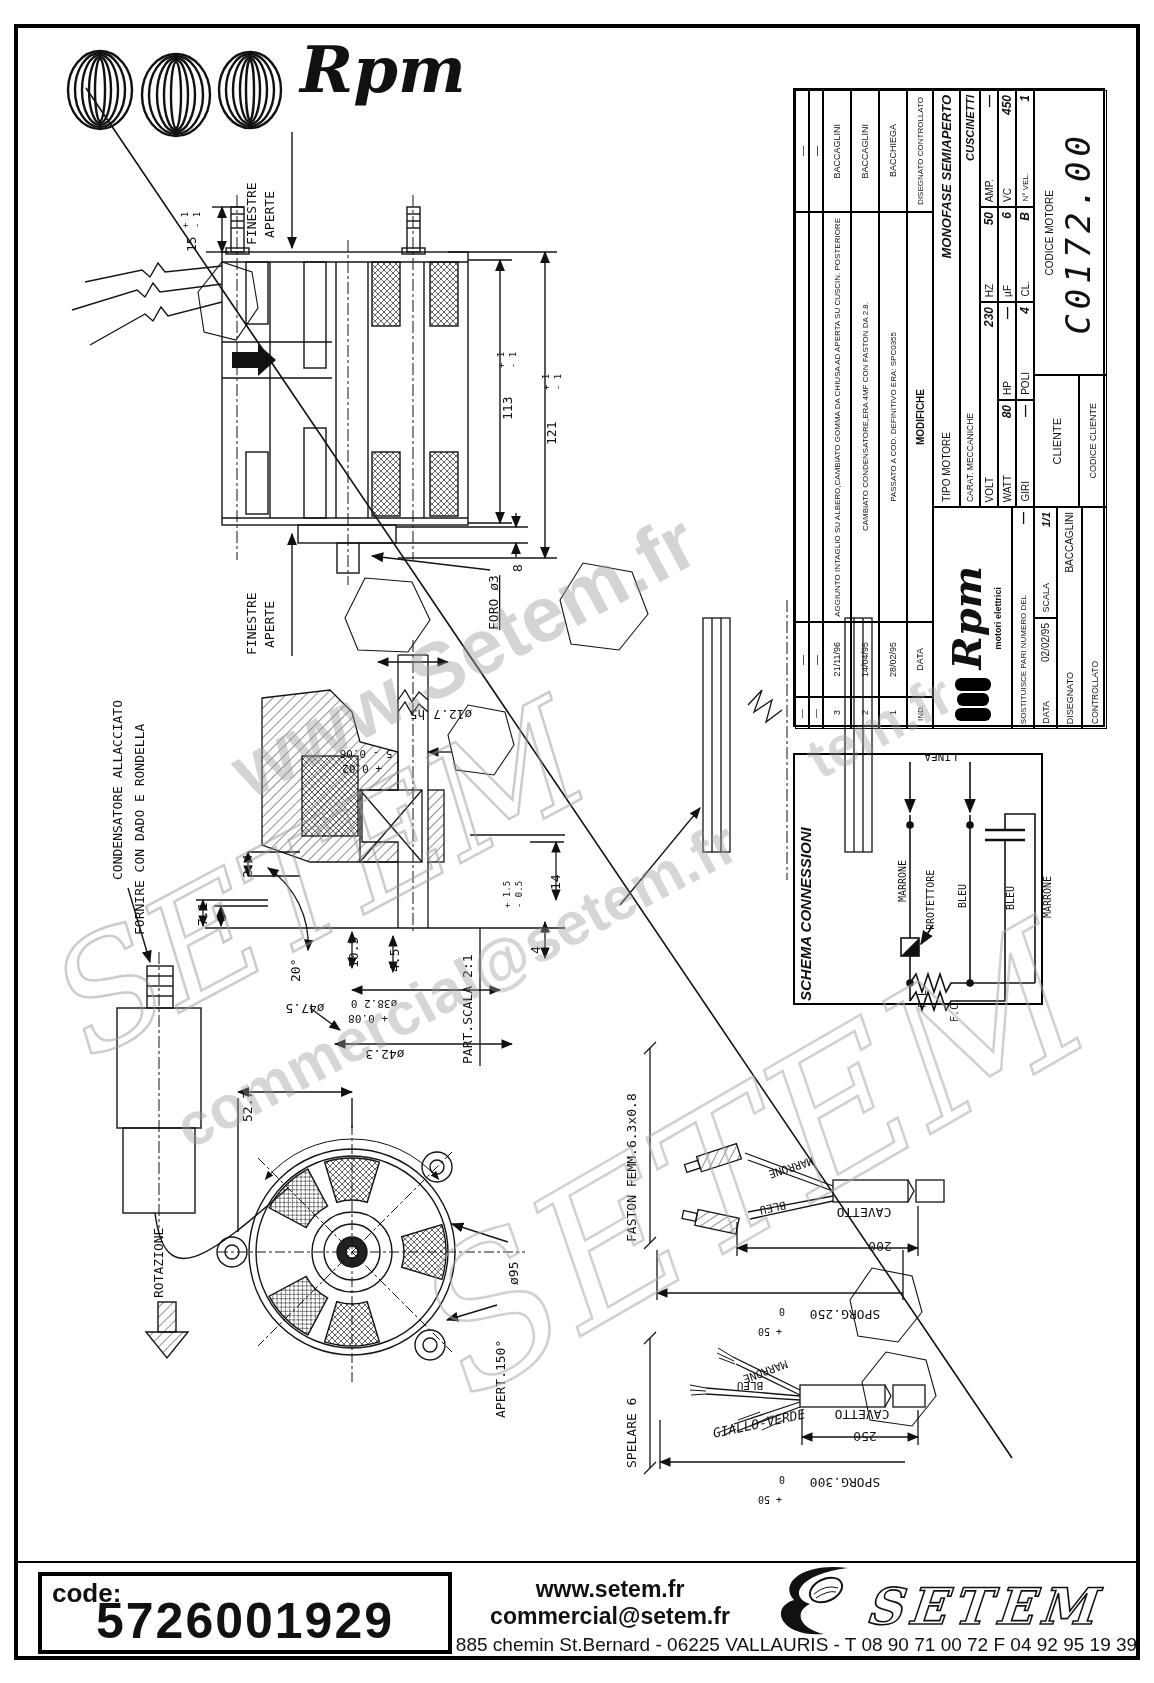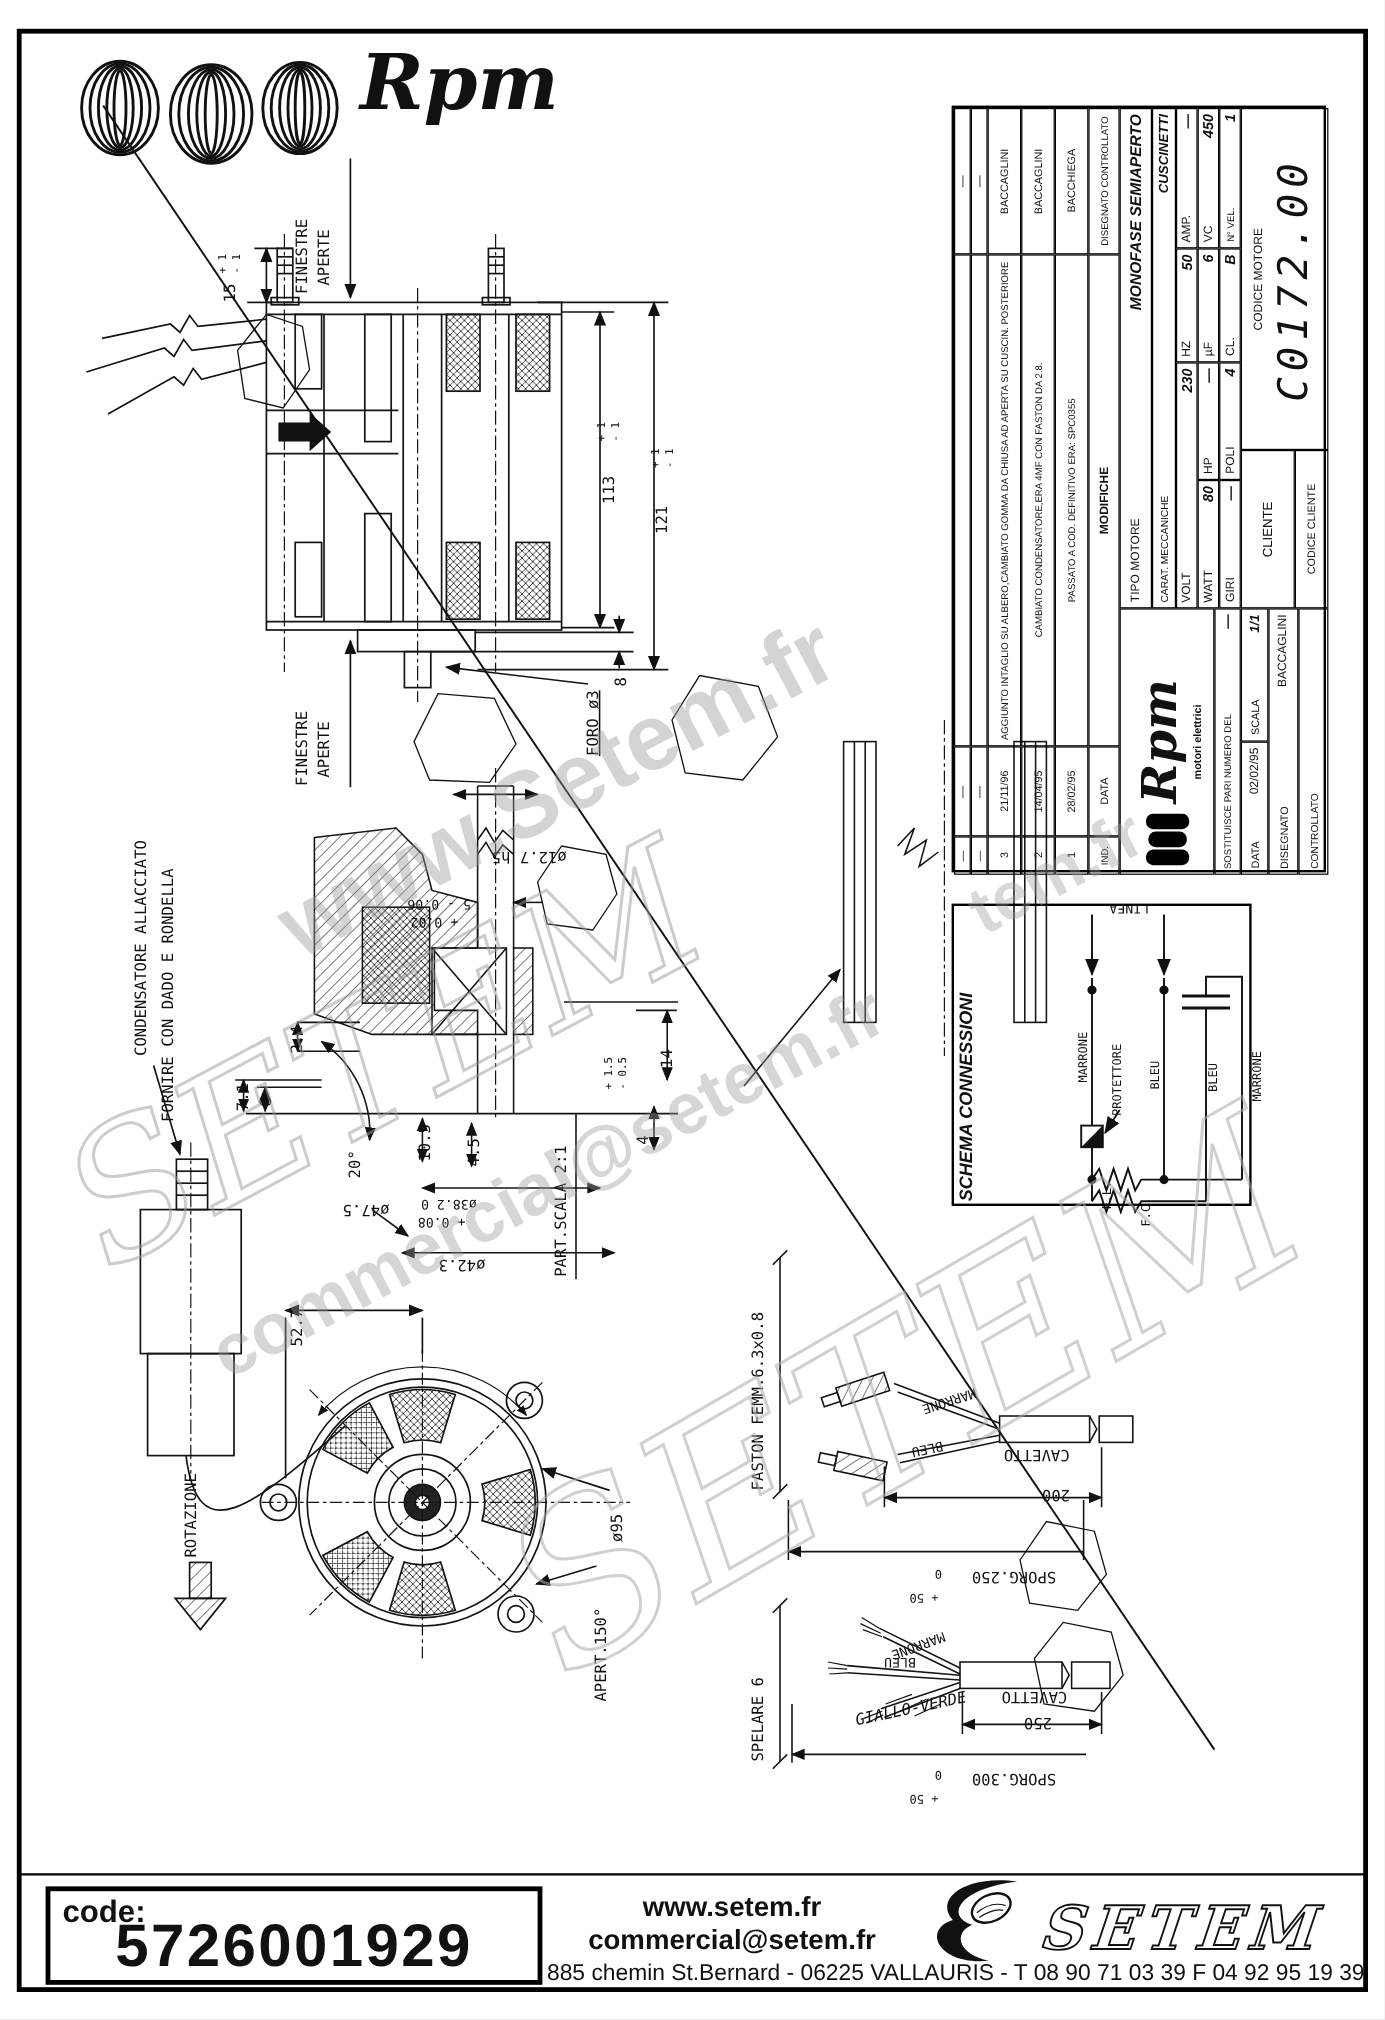--- a/index.html
+++ b/index.html
@@ -595,7 +595,7 @@
   <div style="font-size:23px;font-weight:bold">www.setem.fr</div>
   <div style="font-size:23px;font-weight:bold">commercial@setem.fr</div>
 </div>
-<div class="abs" style="left:455px;top:1634px;width:683px;text-align:center;font-size:19px">885 chemin St.Bernard  -  06225 VALLAURIS  -  T 08 90 71 03 39   F 04 92 95 19 39</div>
+<div class="abs" style="left:455px;top:1634px;width:683px;text-align:center;font-size:19px">885 chemin St.Bernard  -  06225 VALLAURIS  -  T 08 90 71 00 72   F 04 92 95 19 39</div>
 
 <svg class="abs" style="left:0;top:0;pointer-events:none" width="1154" height="1683" viewBox="0 0 1154 1683">
   <text transform="translate(250,800) rotate(-28)" font-family="Liberation Sans, sans-serif" font-weight="bold" font-size="78" fill="#9a9a9a" opacity="0.42">www.Setem.fr</text>

